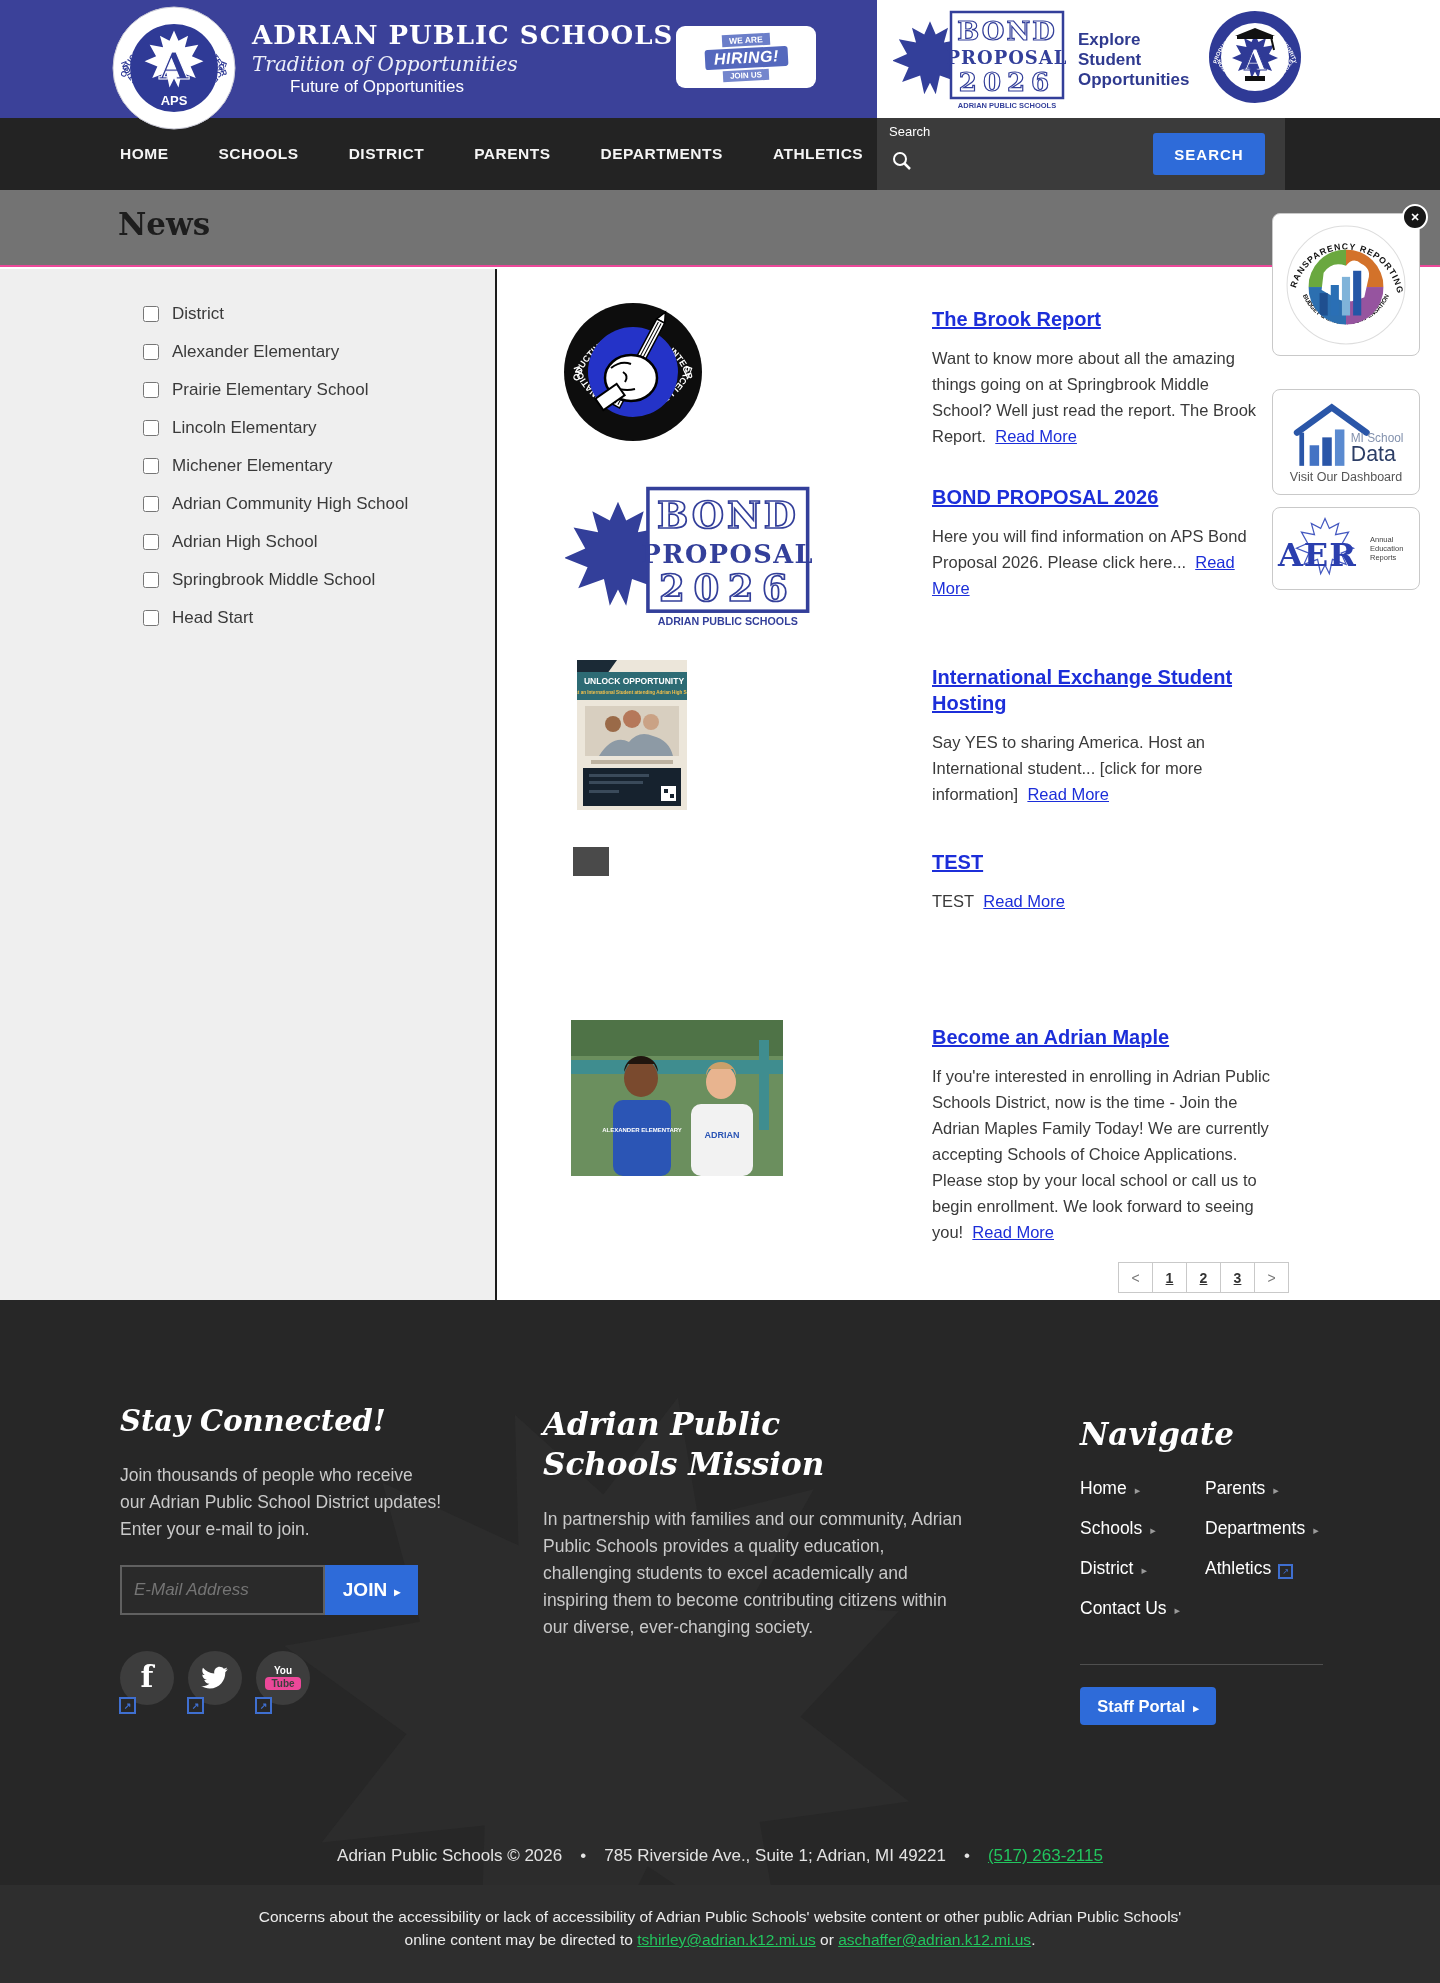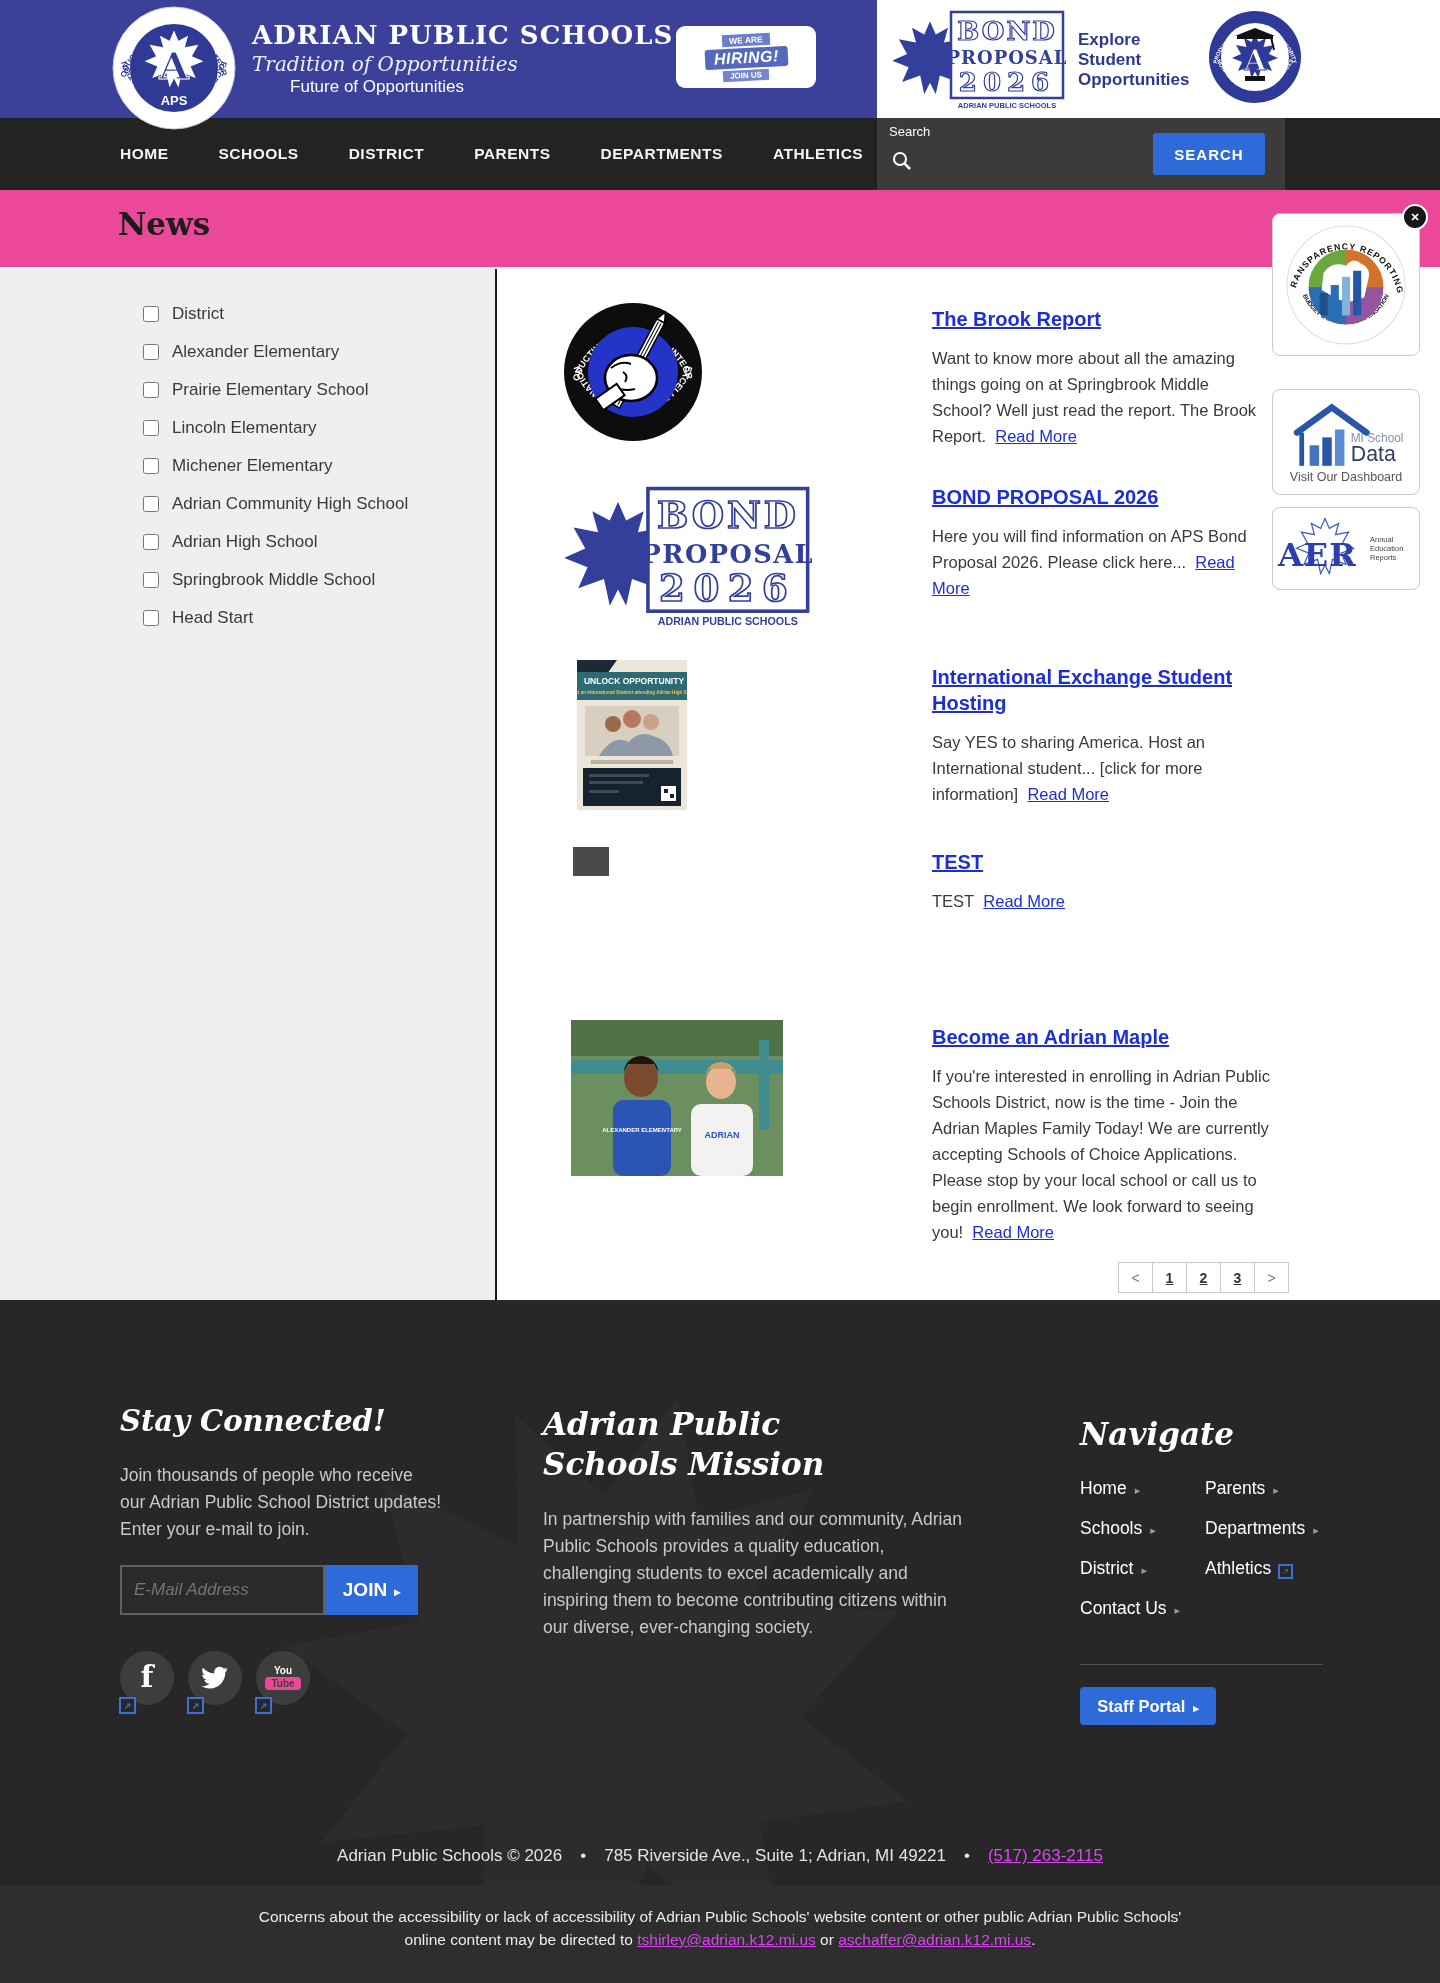--- a/index.html
+++ b/index.html
@@ -26,7 +26,7 @@
   .search-btn{position:absolute;left:276px;top:15px;width:112px;height:42px;background:#2e6bd9;border:none;border-radius:3px;color:#fff;font-size:15px;font-weight:700;letter-spacing:1px;cursor:pointer;font-family:"Liberation Sans",sans-serif}
   .search-input{position:absolute;left:44px;top:26px;width:215px;height:24px;background:transparent;border:none;color:#fff;font-size:15px;outline:none}
   
-  .band{position:absolute;left:0;top:190px;width:1440px;height:77px;background:#ec4899;border-bottom:2px solid #ec4899;box-sizing:border-box}
+  .band{position:absolute;left:0;top:190px;width:1440px;height:77px;background:#737373;border-bottom:2px solid #ec4899;box-sizing:border-box}
   .band h1{margin:0;position:absolute;left:118px;top:16px;font-family:"DejaVu Serif",serif;font-size:31px;color:#1d1d1d}
   
   .sidebar{position:absolute;left:0;top:269px;width:497px;height:1031px;background:#efefef;border-right:2px solid #1b1b1b;box-sizing:border-box}

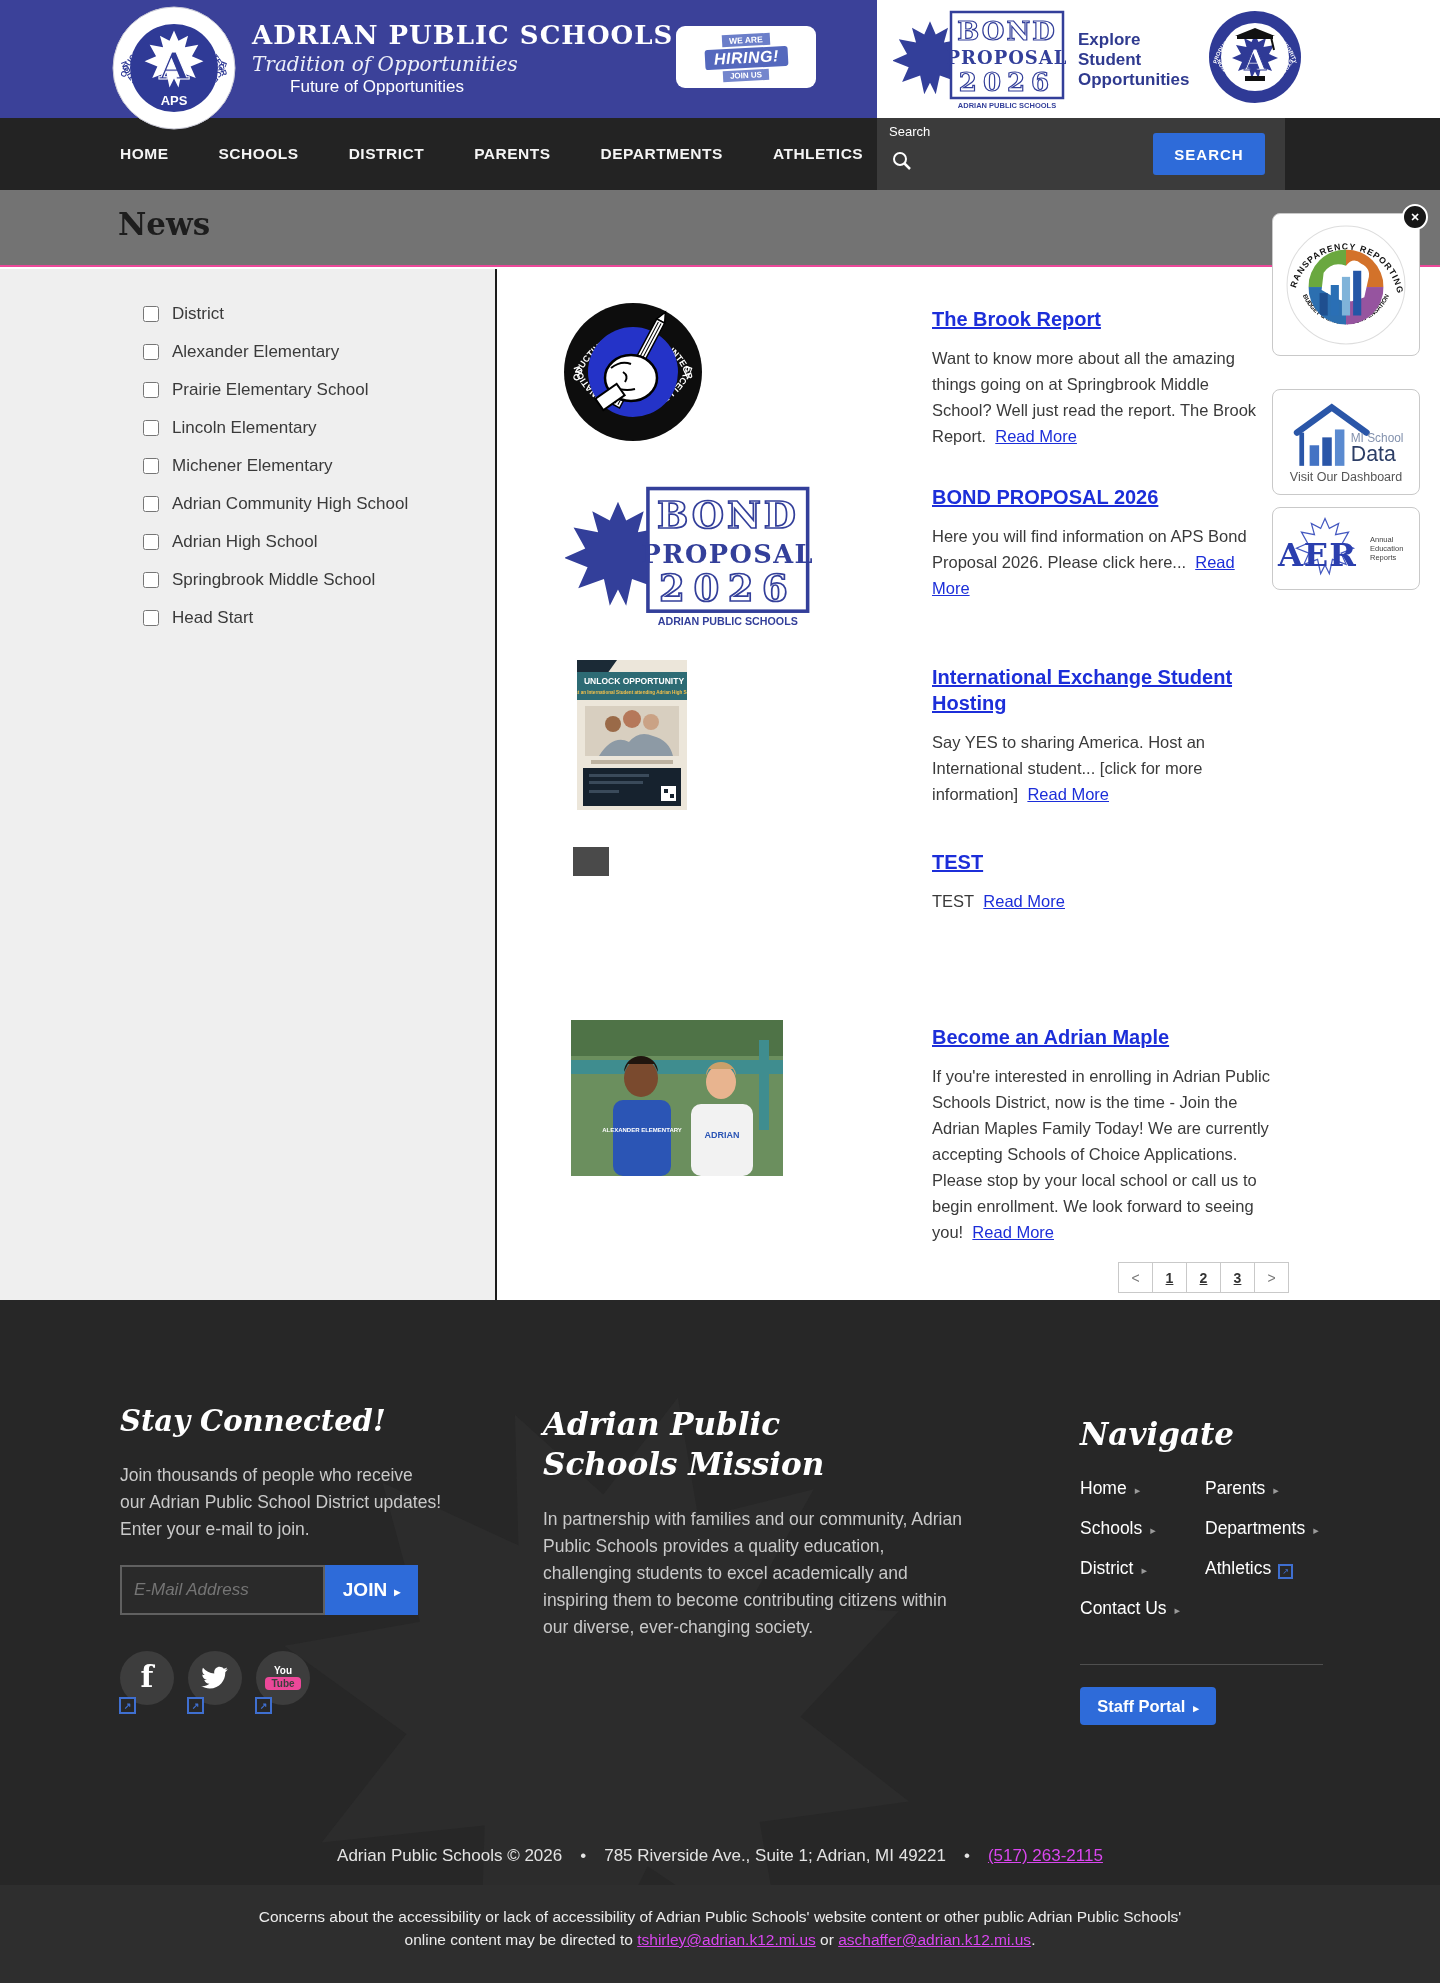--- a/index.html
+++ b/index.html
@@ -74,7 +74,7 @@
   .copyrow{position:absolute;left:0;top:546px;width:1440px;display:flex;justify-content:center;align-items:center;gap:18px;font-size:17px;color:#e3e3e3;z-index:2}
   .accband{position:absolute;left:0;top:585px;width:1440px;height:98px;background:#2e2e2e;z-index:3}
   .accband .inner{width:940px;margin:0 auto;padding-top:20px;text-align:center;font-size:15.5px;line-height:23px;color:#ececec}
-  .wlink{color:#d946ef;text-decoration:underline;cursor:pointer}
+  .wlink{color:#22c55e;text-decoration:underline;cursor:pointer}
 </style>
 </head>
 <body>

